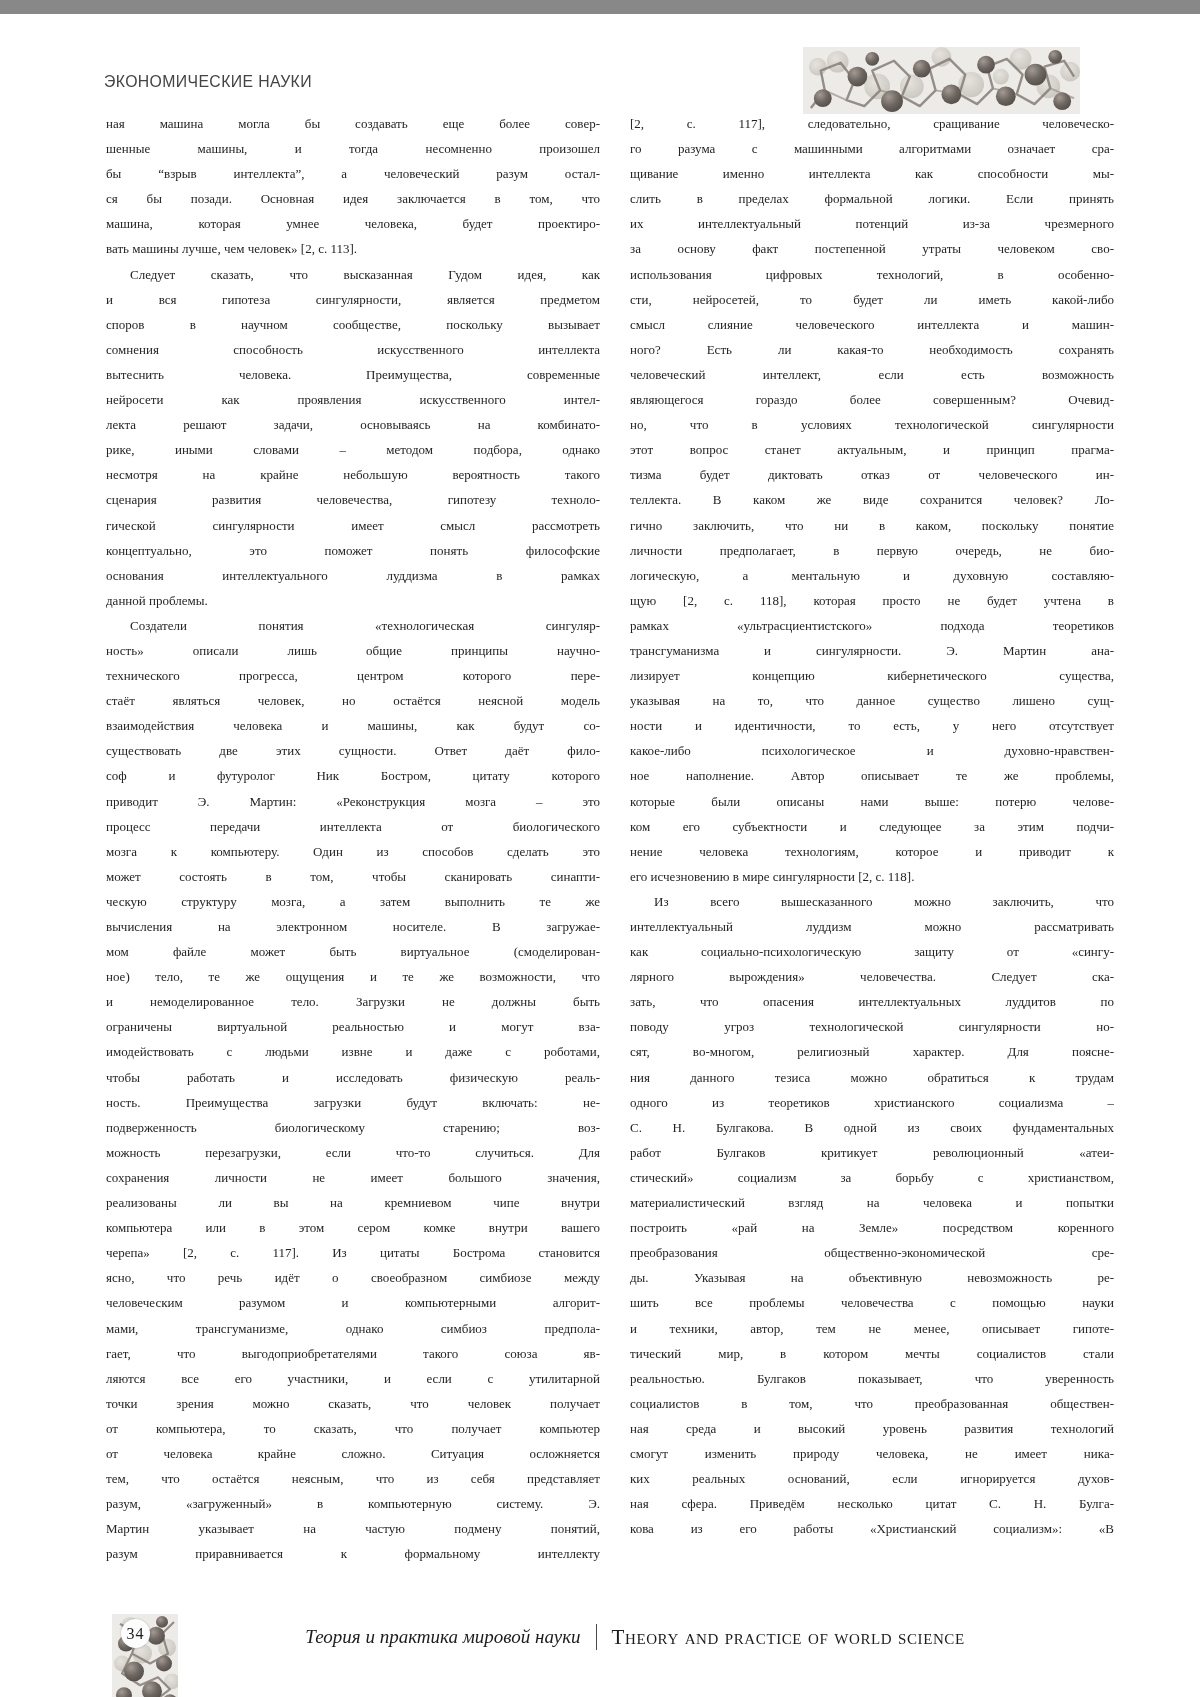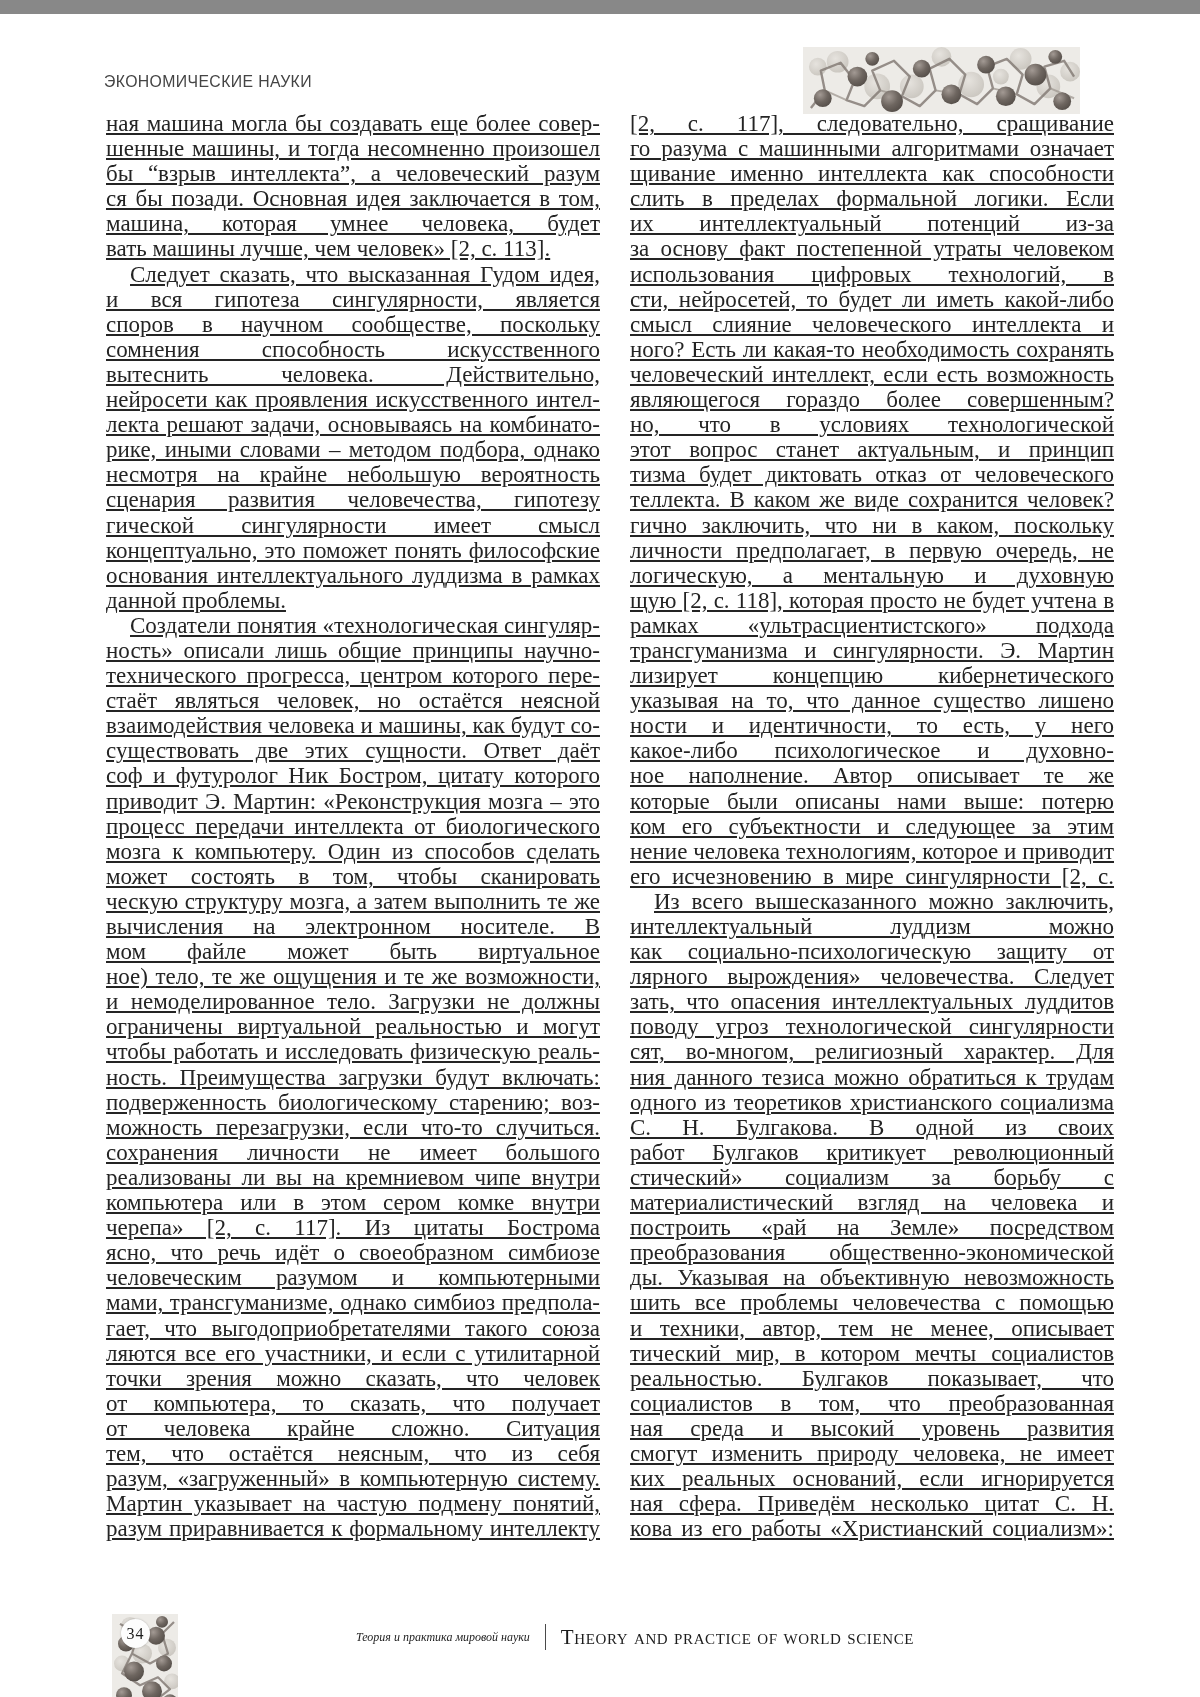--- a/index.html
+++ b/index.html
@@ -26,8 +26,7 @@
   .header-image svg{display:block;width:100%;height:100%;}
   .col{
     position:absolute;top:97px;
-    font-size:23px;
-    text-decoration:underline;
+    font-size:13px;
   }
   .col-left{left:106px;width:494px;}
   .col-right{left:630px;width:484px;}

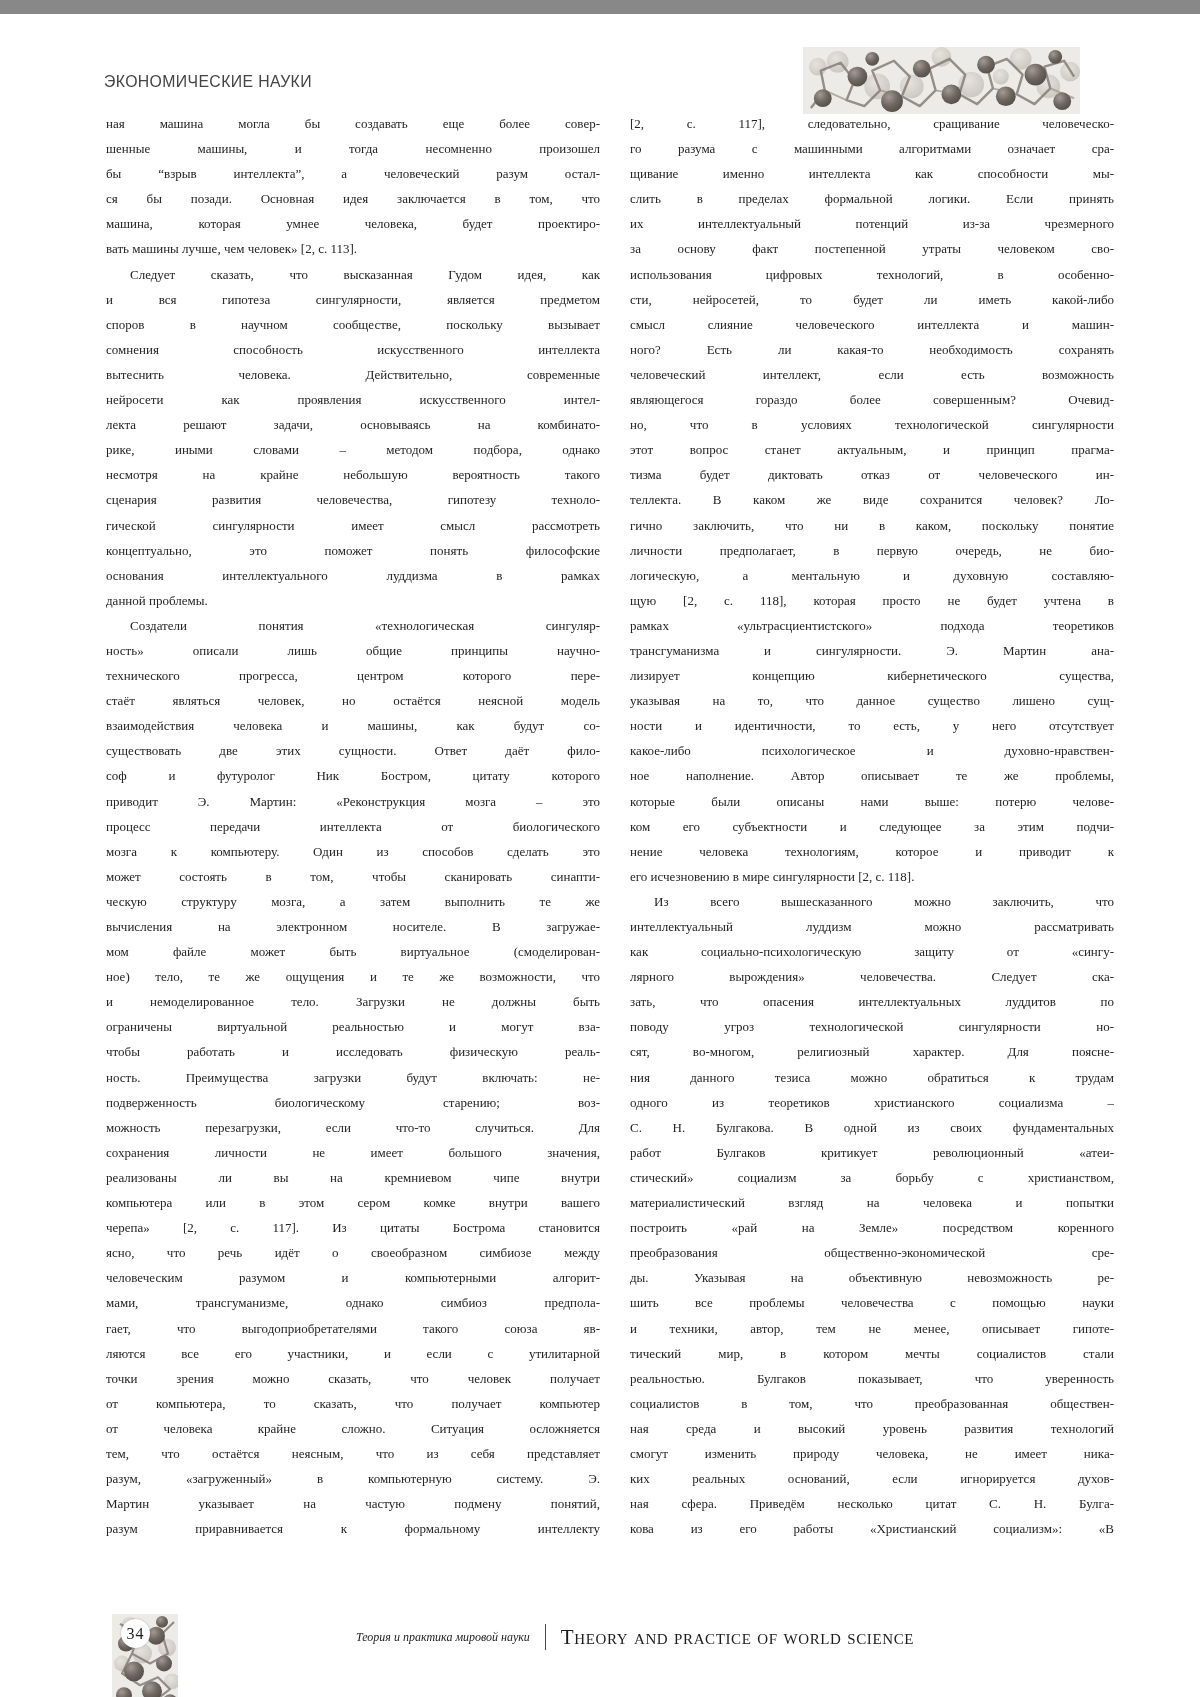--- a/index.html
+++ b/index.html
@@ -119,7 +119,7 @@
       <div class="line">и вся гипотеза сингулярности, является предметом</div>
       <div class="line">споров в научном сообществе, поскольку вызывает</div>
       <div class="line">сомнения способность искусственного интеллекта</div>
-      <div class="line">вытеснить человека. Действительно, современные</div>
+      <div class="line">вытеснить человека. Преимущества, современные</div>
       <div class="line">нейросети как проявления искусственного интел-</div>
       <div class="line">лекта решают задачи, основываясь на комбинато-</div>
       <div class="line">рике, иными словами – методом подбора, однако</div>

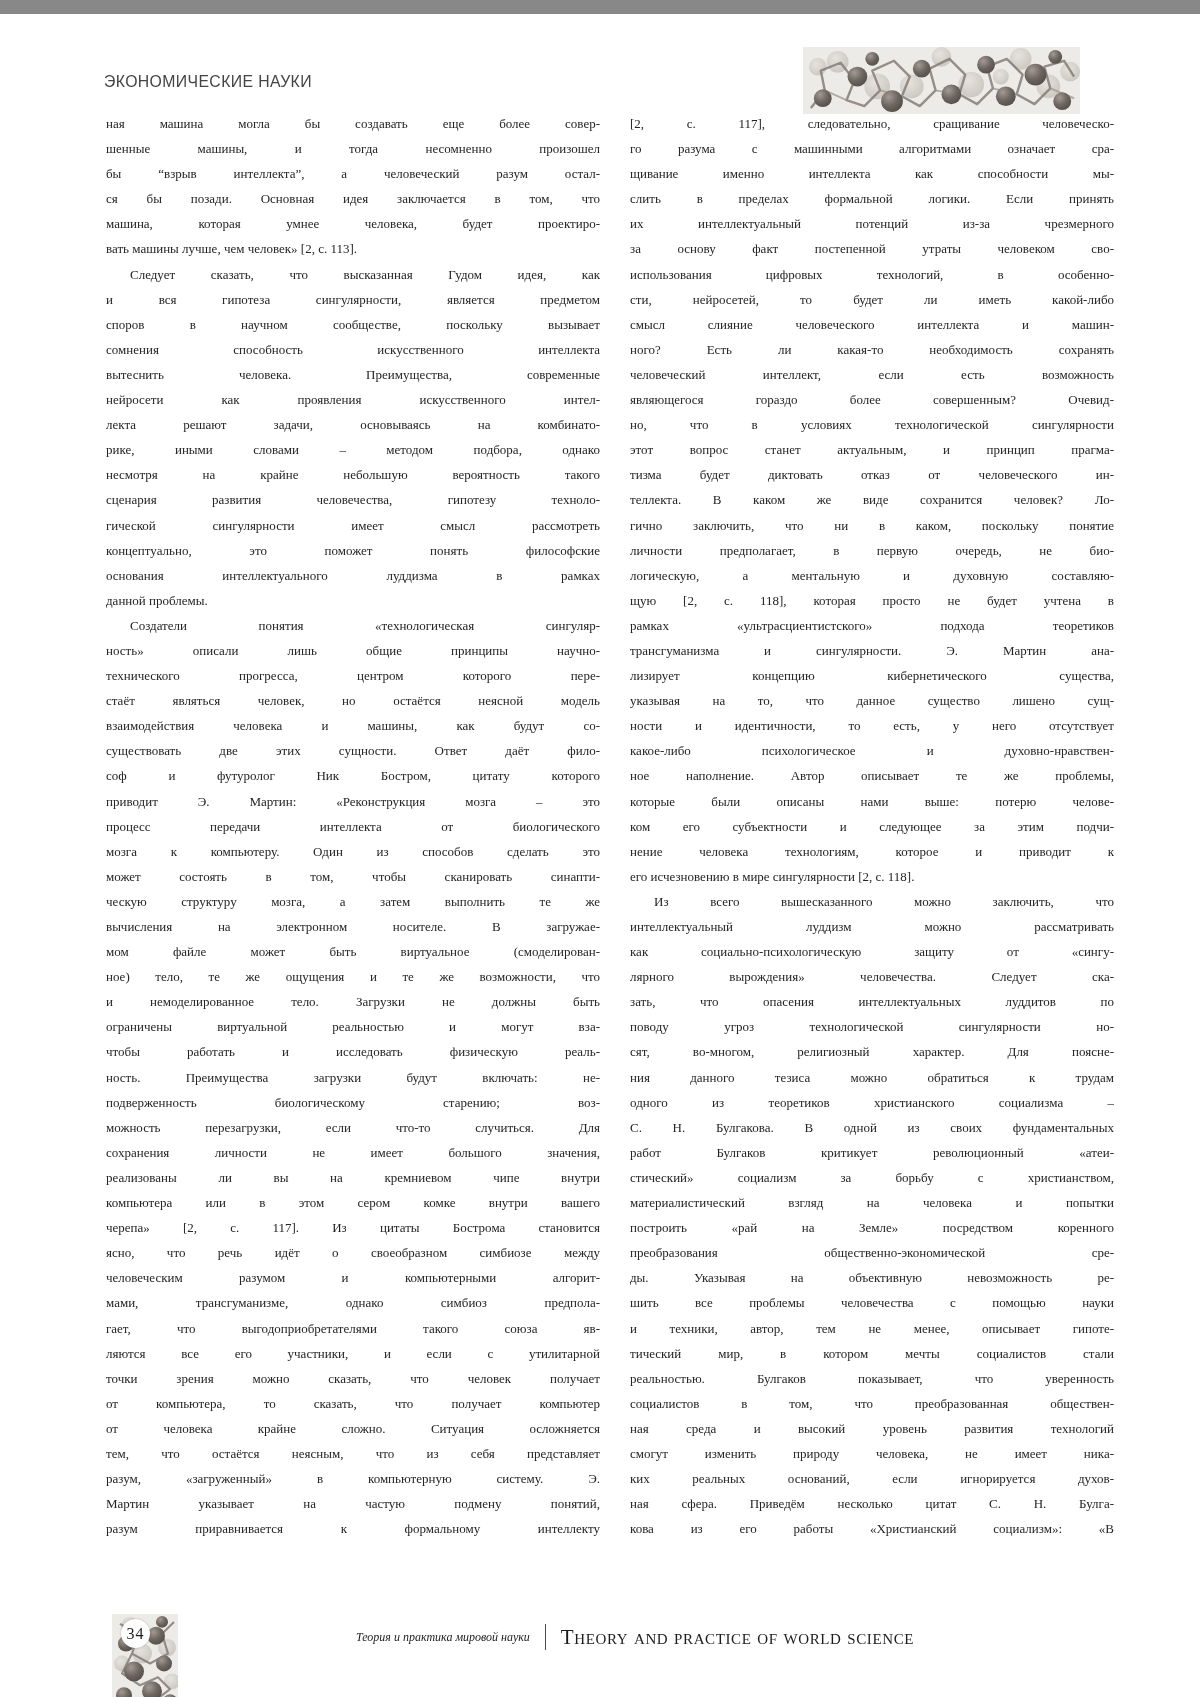--- a/index.html
+++ b/index.html
@@ -146,6 +146,7 @@
       <div class="line">ное) тело, те же ощущения и те же возможности, что</div>
       <div class="line">и немоделированное тело. Загрузки не должны быть</div>
       <div class="line">ограничены виртуальной реальностью и могут вза-</div>
+      <div class="line">имодействовать с людьми извне и даже с роботами,</div>
       <div class="line">чтобы работать и исследовать физическую реаль-</div>
       <div class="line">ность. Преимущества загрузки будут включать: не-</div>
       <div class="line">подверженность биологическому старению; воз-</div>

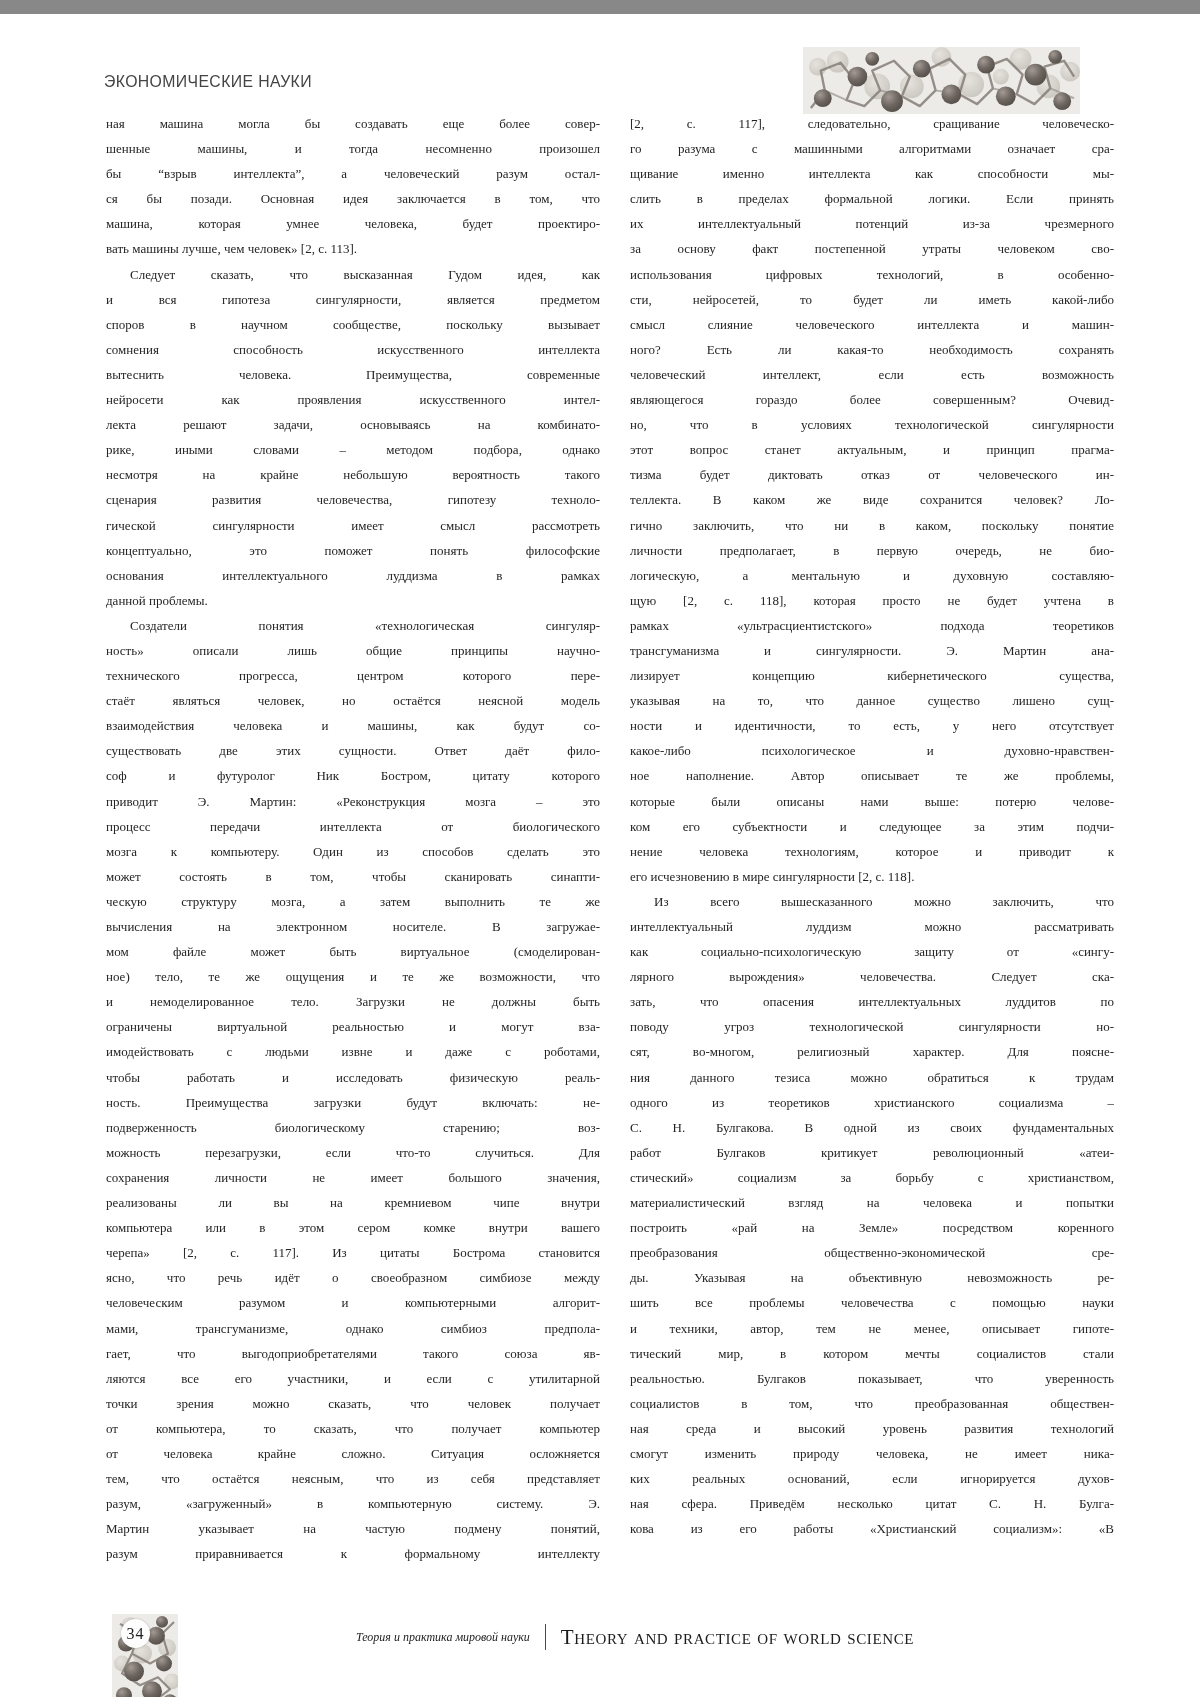--- a/index.html
+++ b/index.html
@@ -57,7 +57,7 @@
     display:flex;align-items:center;justify-content:center;gap:15px;
     color:#1c1c1c;
   }
-  .ft-ru{font-style:italic;font-size:12px;}
+  .ft-ru{font-style:italic;font-size:19px;}
   .ft-div{width:1px;height:26px;background:#4a4a4a;}
   .ft-en{font-variant:small-caps;font-size:21px;letter-spacing:.6px;}
 </style>

